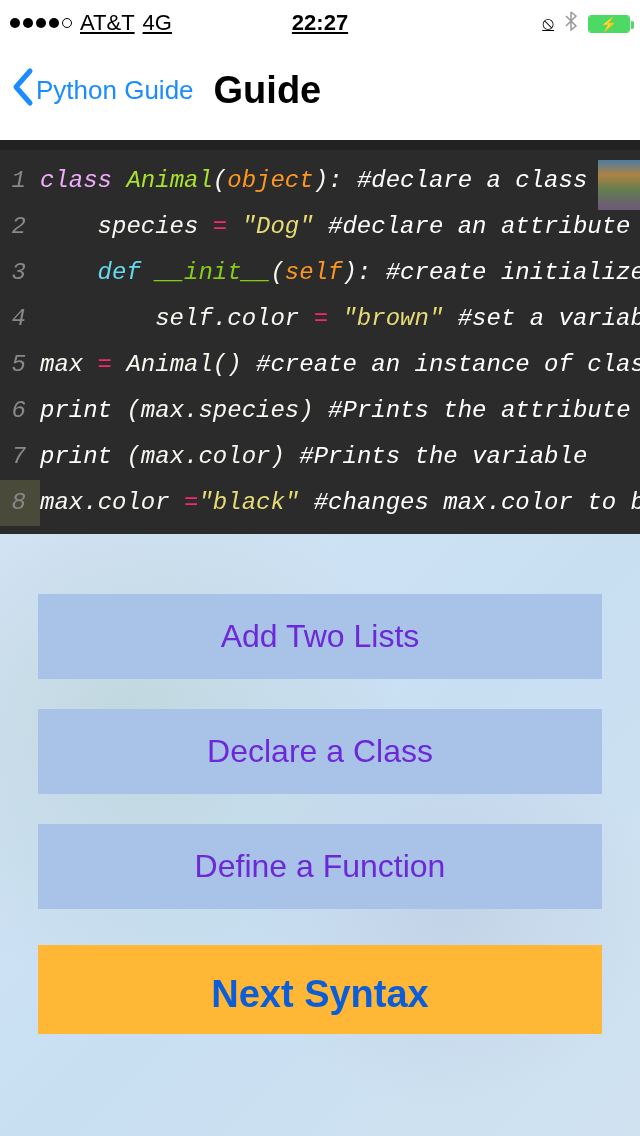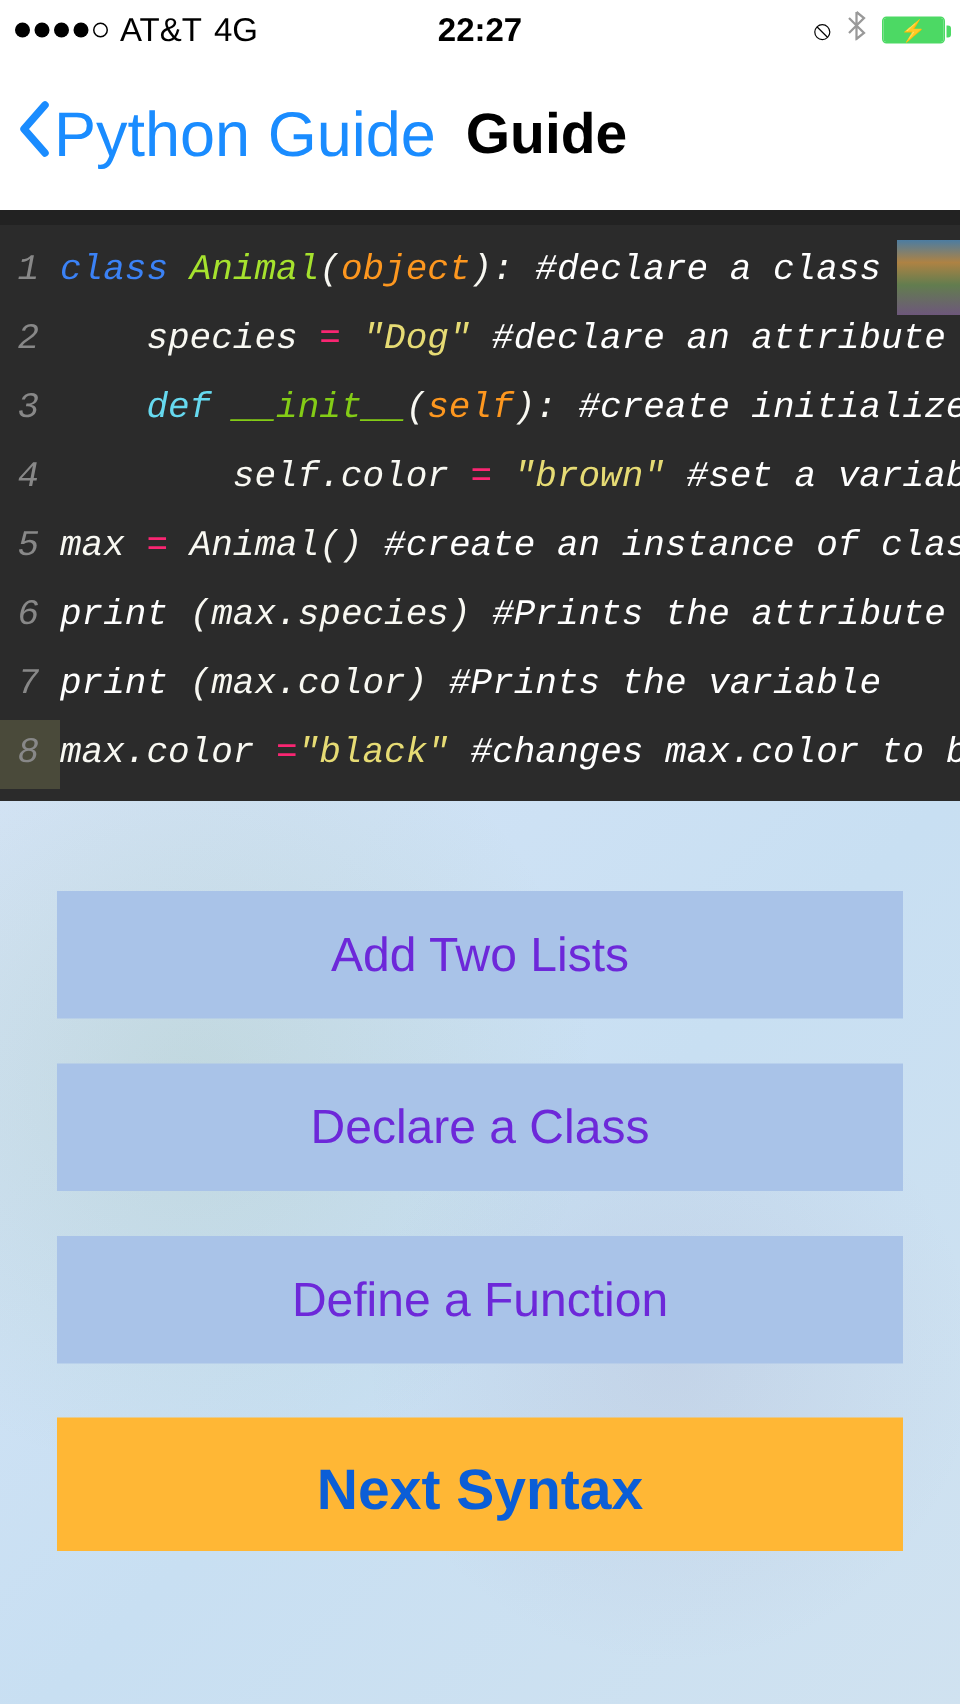--- a/index.html
+++ b/index.html
@@ -15,11 +15,12 @@
       height: 40px;
       background: #fff;
       display: flex;
-      align-items: center;
-      padding: 16px 10px;
+      align-items: flex-end;
+      padding: 4px 10px;
       font-size: 22px;
       font-weight: 500;
       color: #000;
+      text-decoration: underline;
     }
     .status-left { flex: 1; display: flex; align-items: center; gap: 8px; }
     .status-center { flex: 1; text-align: center; font-weight: 600; }

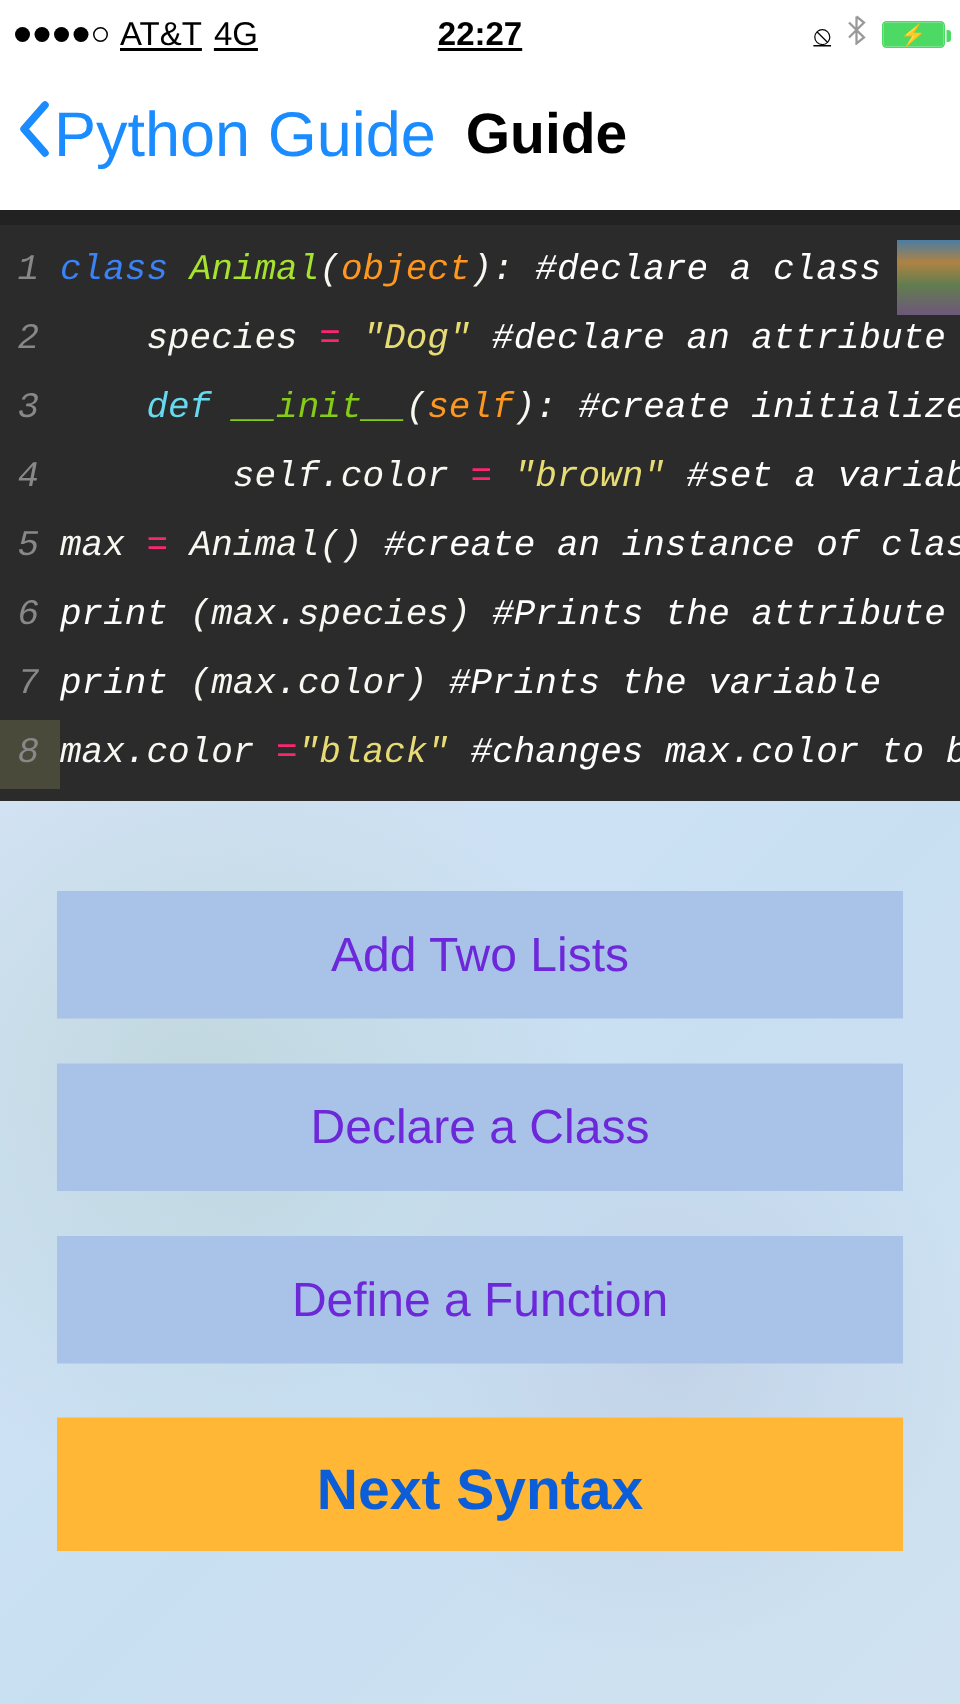--- a/index.html
+++ b/index.html
@@ -53,7 +53,7 @@
     }
     .back-label {
       color: #1a8cff;
-      font-size: 42px;
+      font-size: 26px;
       font-weight: 400;
       margin-right: 20px;
     }

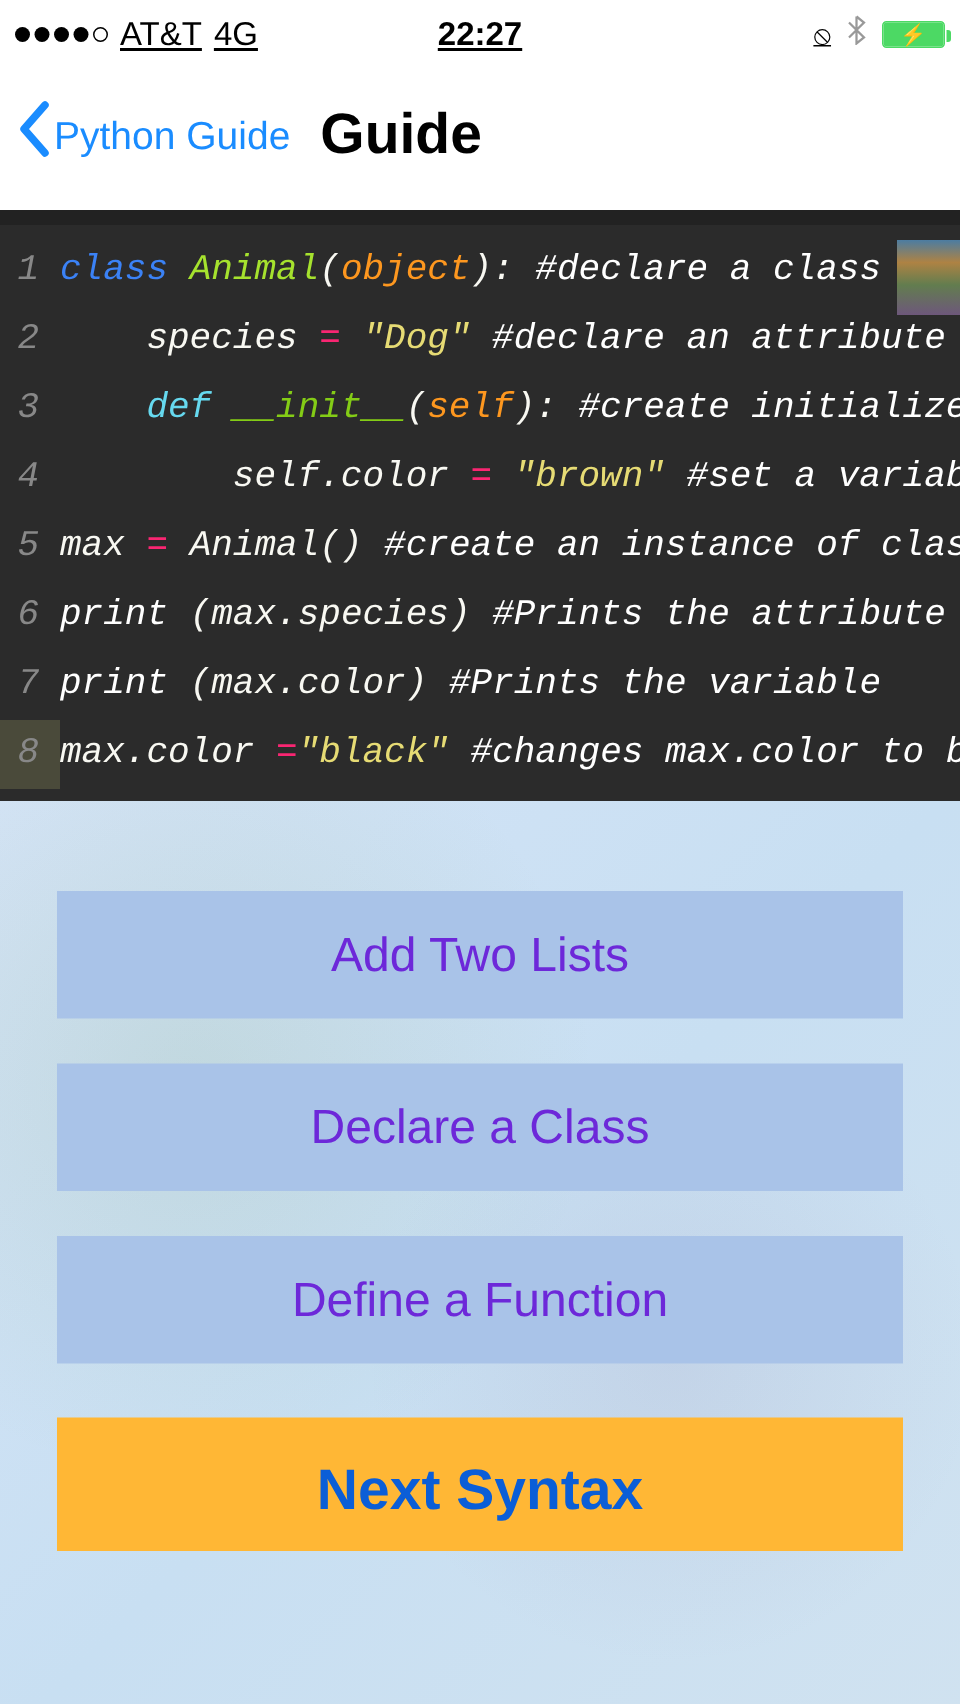--- a/index.html
+++ b/index.html
@@ -84,7 +84,7 @@
     }
     .code-line.highlighted .line-num { background: #4a4a3a; }
     .code-content { flex: 1; font-style: italic; }
-    .kw-class { color: #3b82f6; }
+    .kw-class { color: #f0abfc; }
     .kw-def { color: #66d9ef; }
     .kw-print { color: #ffffff; }
     .cls-name { color: #a6e22e; }

